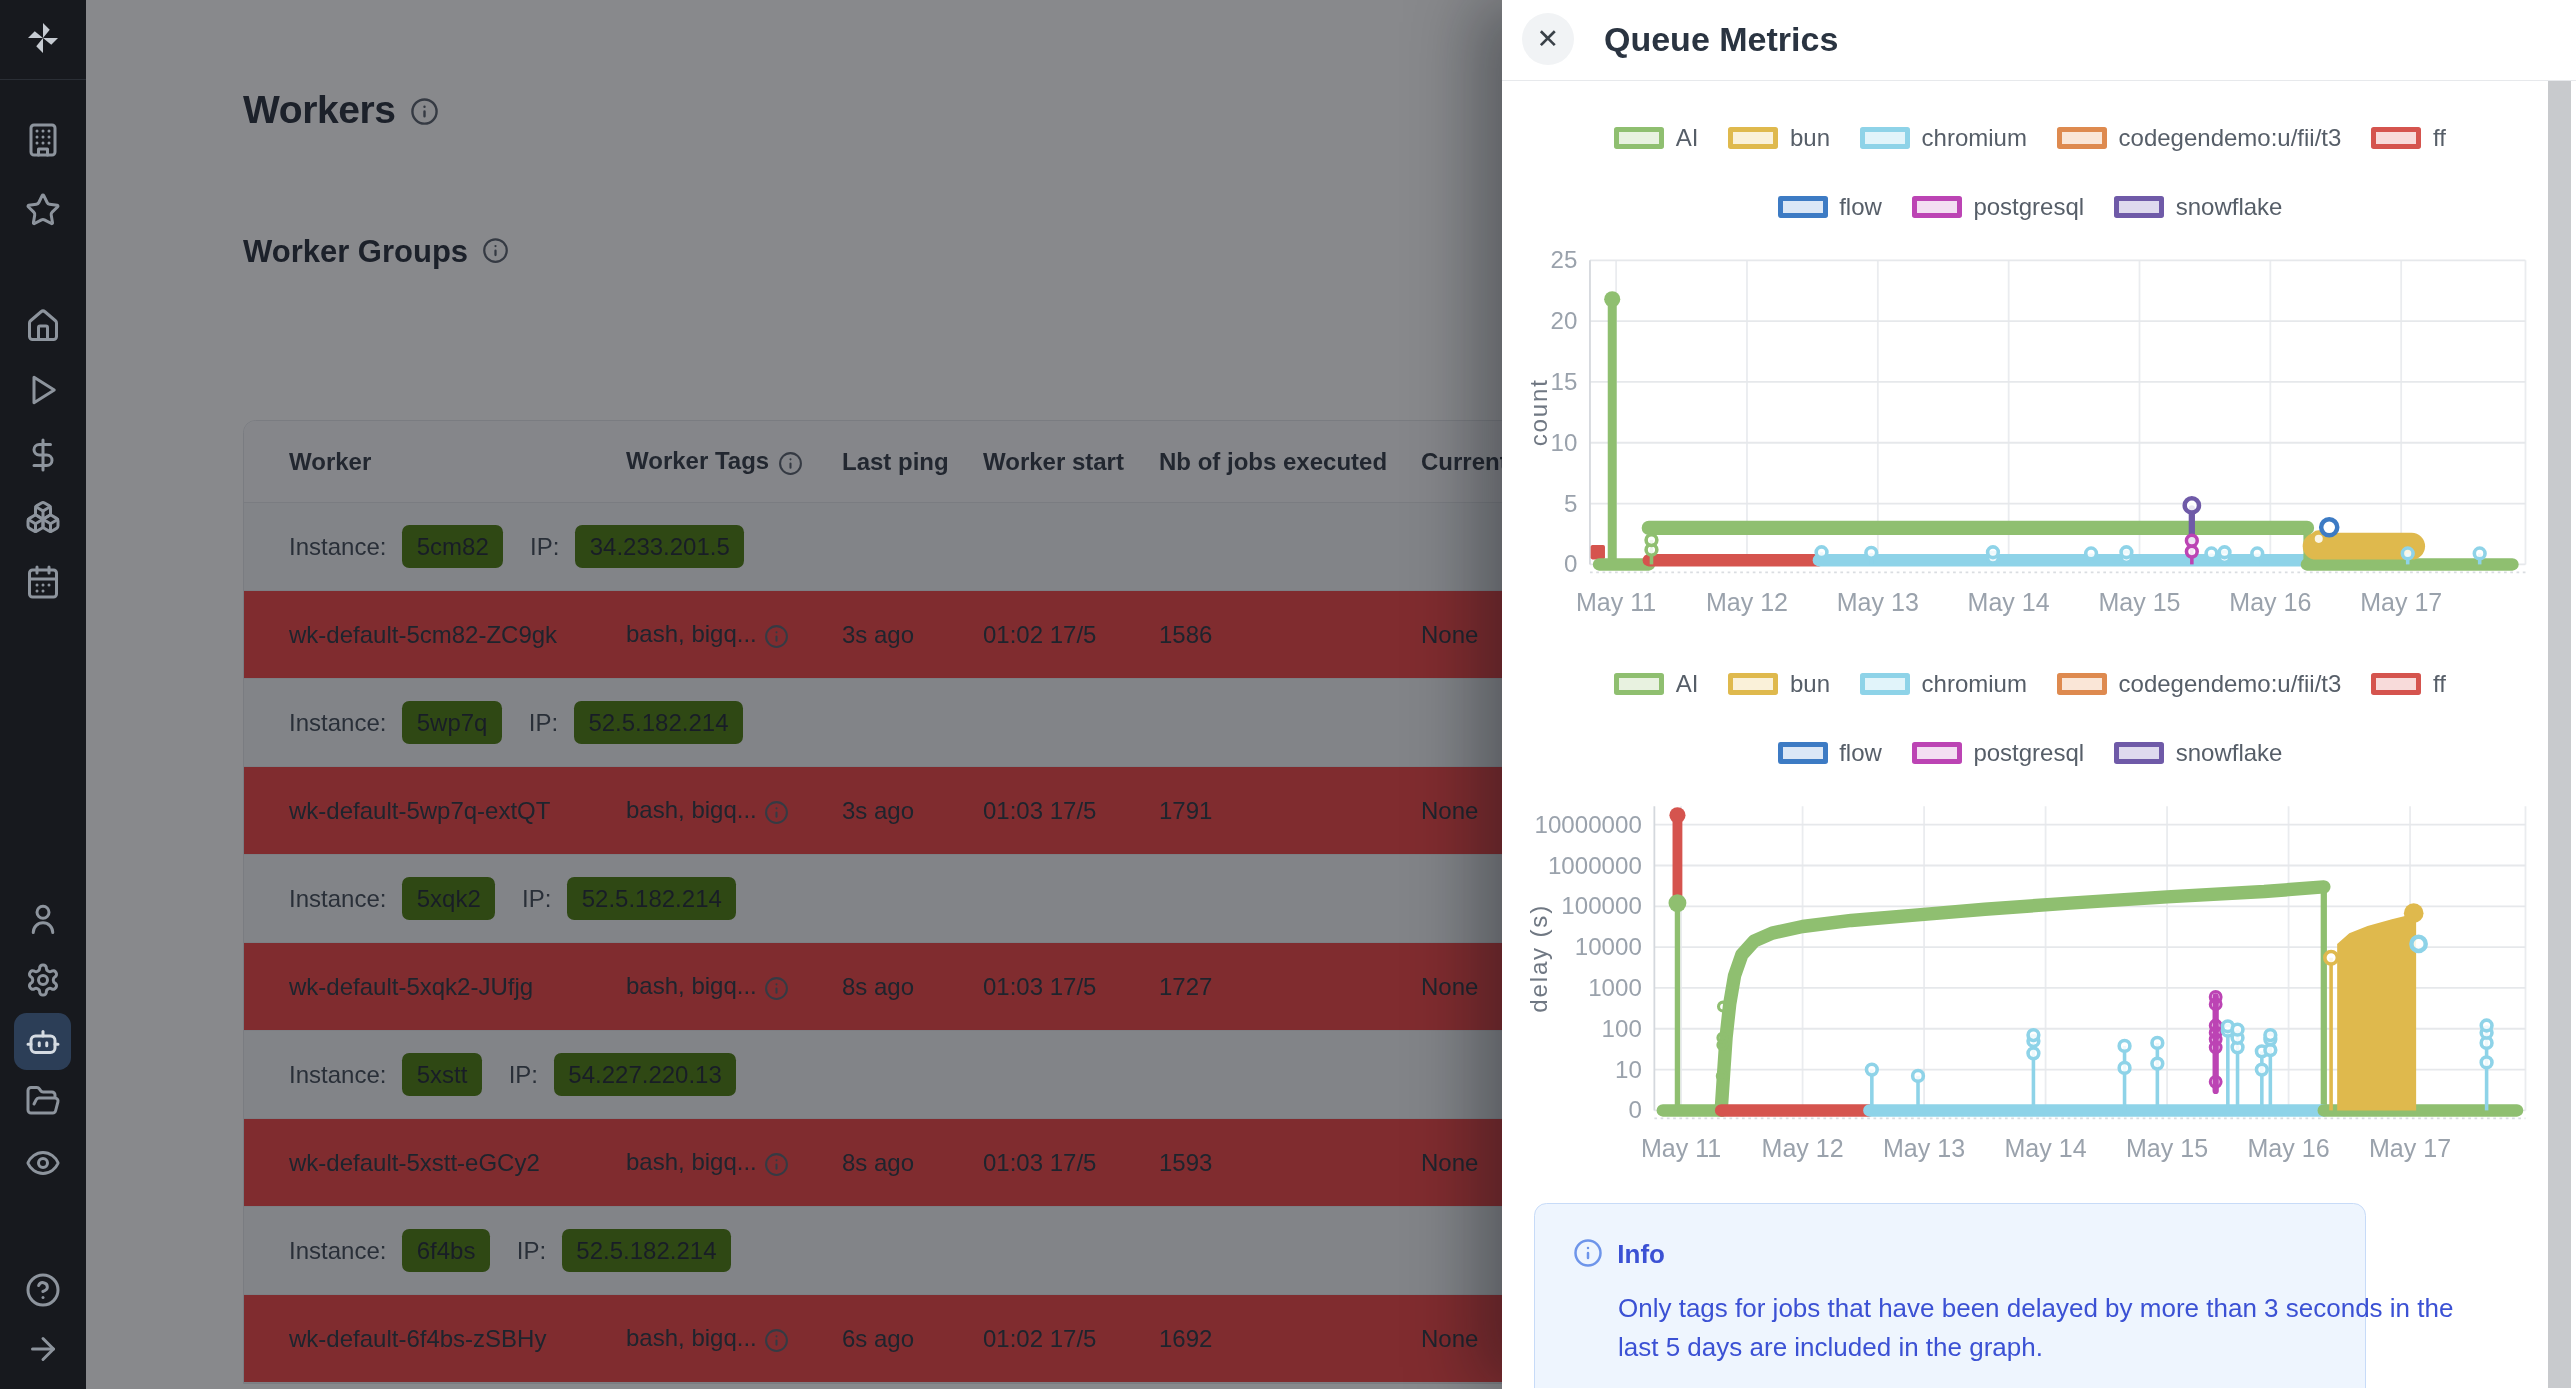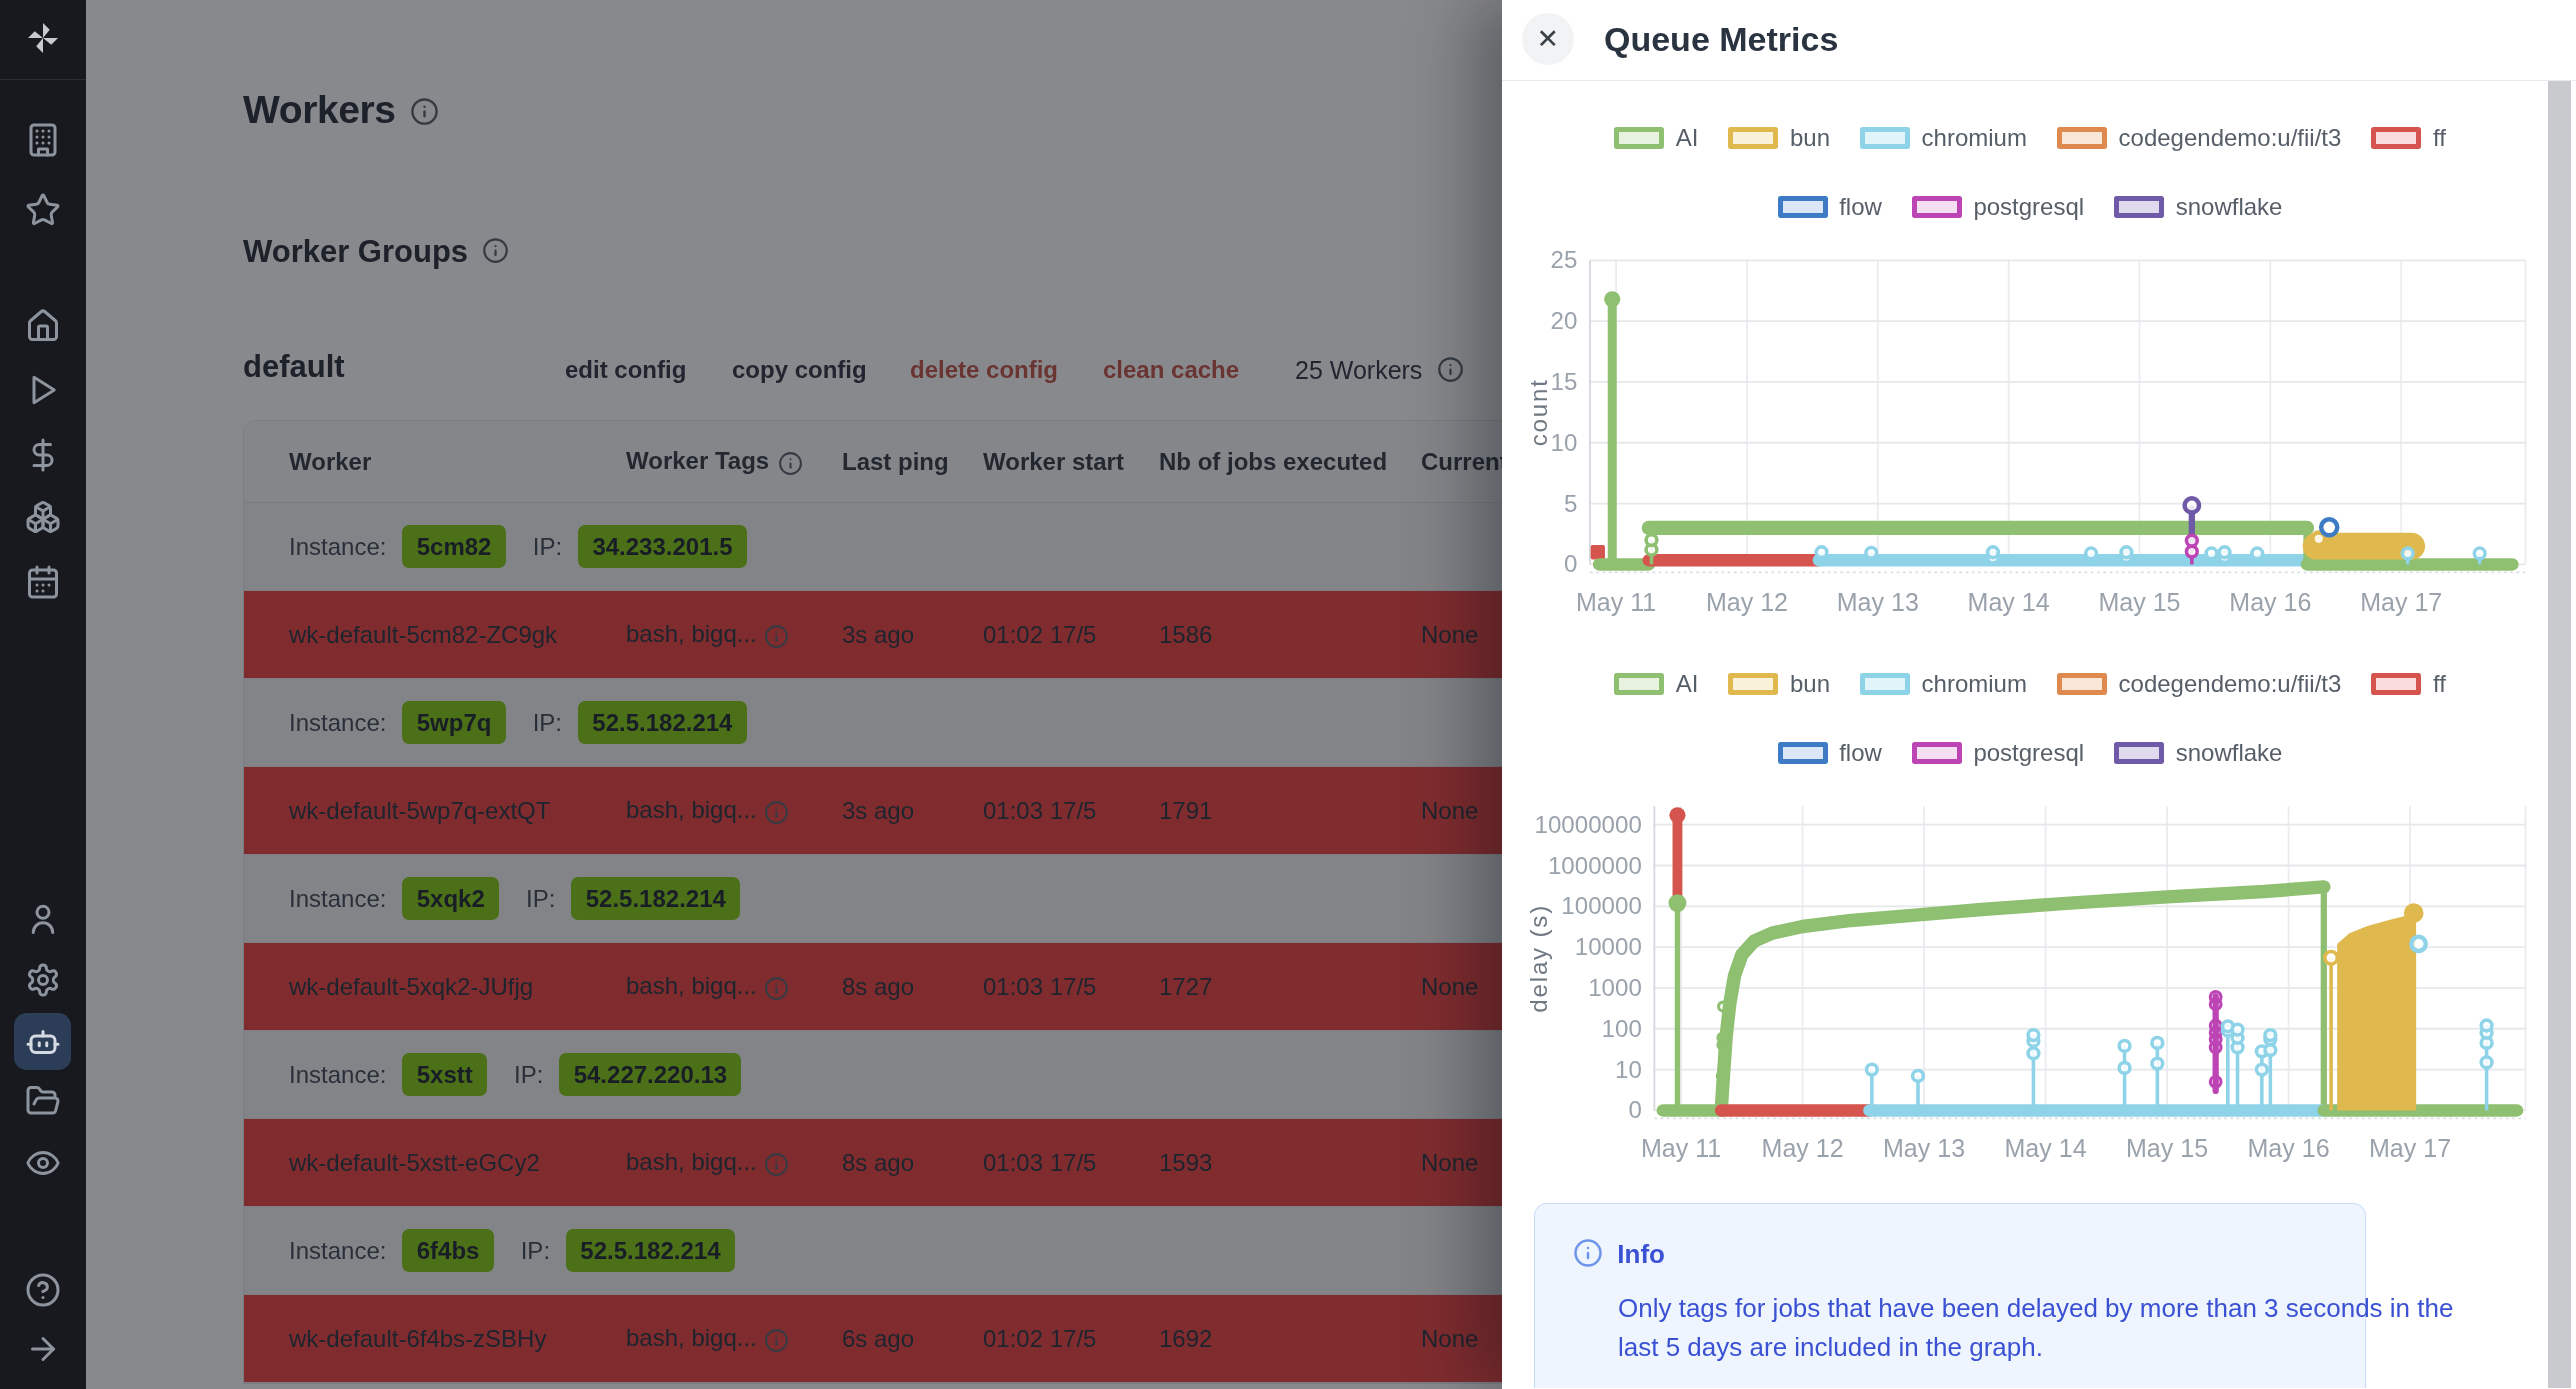--- a/index.html
+++ b/index.html
@@ -187,19 +187,6 @@
           <path d="M12 16v-4M12 8h.01"></path>
         </svg></span></h2>
 
-  <div class="group-row">
-    <span class="group-name">default</span>
-    <span class="workers-count"><span>25 Workers</span><span class="inline-info"><svg width="27" height="27" viewBox="0 0 24 24" fill="none" stroke="currentColor" stroke-width="2" stroke-linecap="round">
-            <circle cx="12" cy="12" r="10"></circle>
-            <path d="M12 16v-4M12 8h.01"></path>
-          </svg></span></span>
-    <div id="group-actions">
-        <button class="gbtn" style="left: 322px; background: none; border: none;">edit config</button>
-        <button class="gbtn" style="left: 489px; background: none; border: none;">copy config</button>
-        <button class="gbtn danger" style="left: 667px; background: none; border: none;">delete config</button>
-        <button class="gbtn danger" style="left: 860px; background: none; border: none;">clean cache</button>
-      </div>
-  </div>
 
   <div class="wtable">
     <div class="thead" id="table-head">

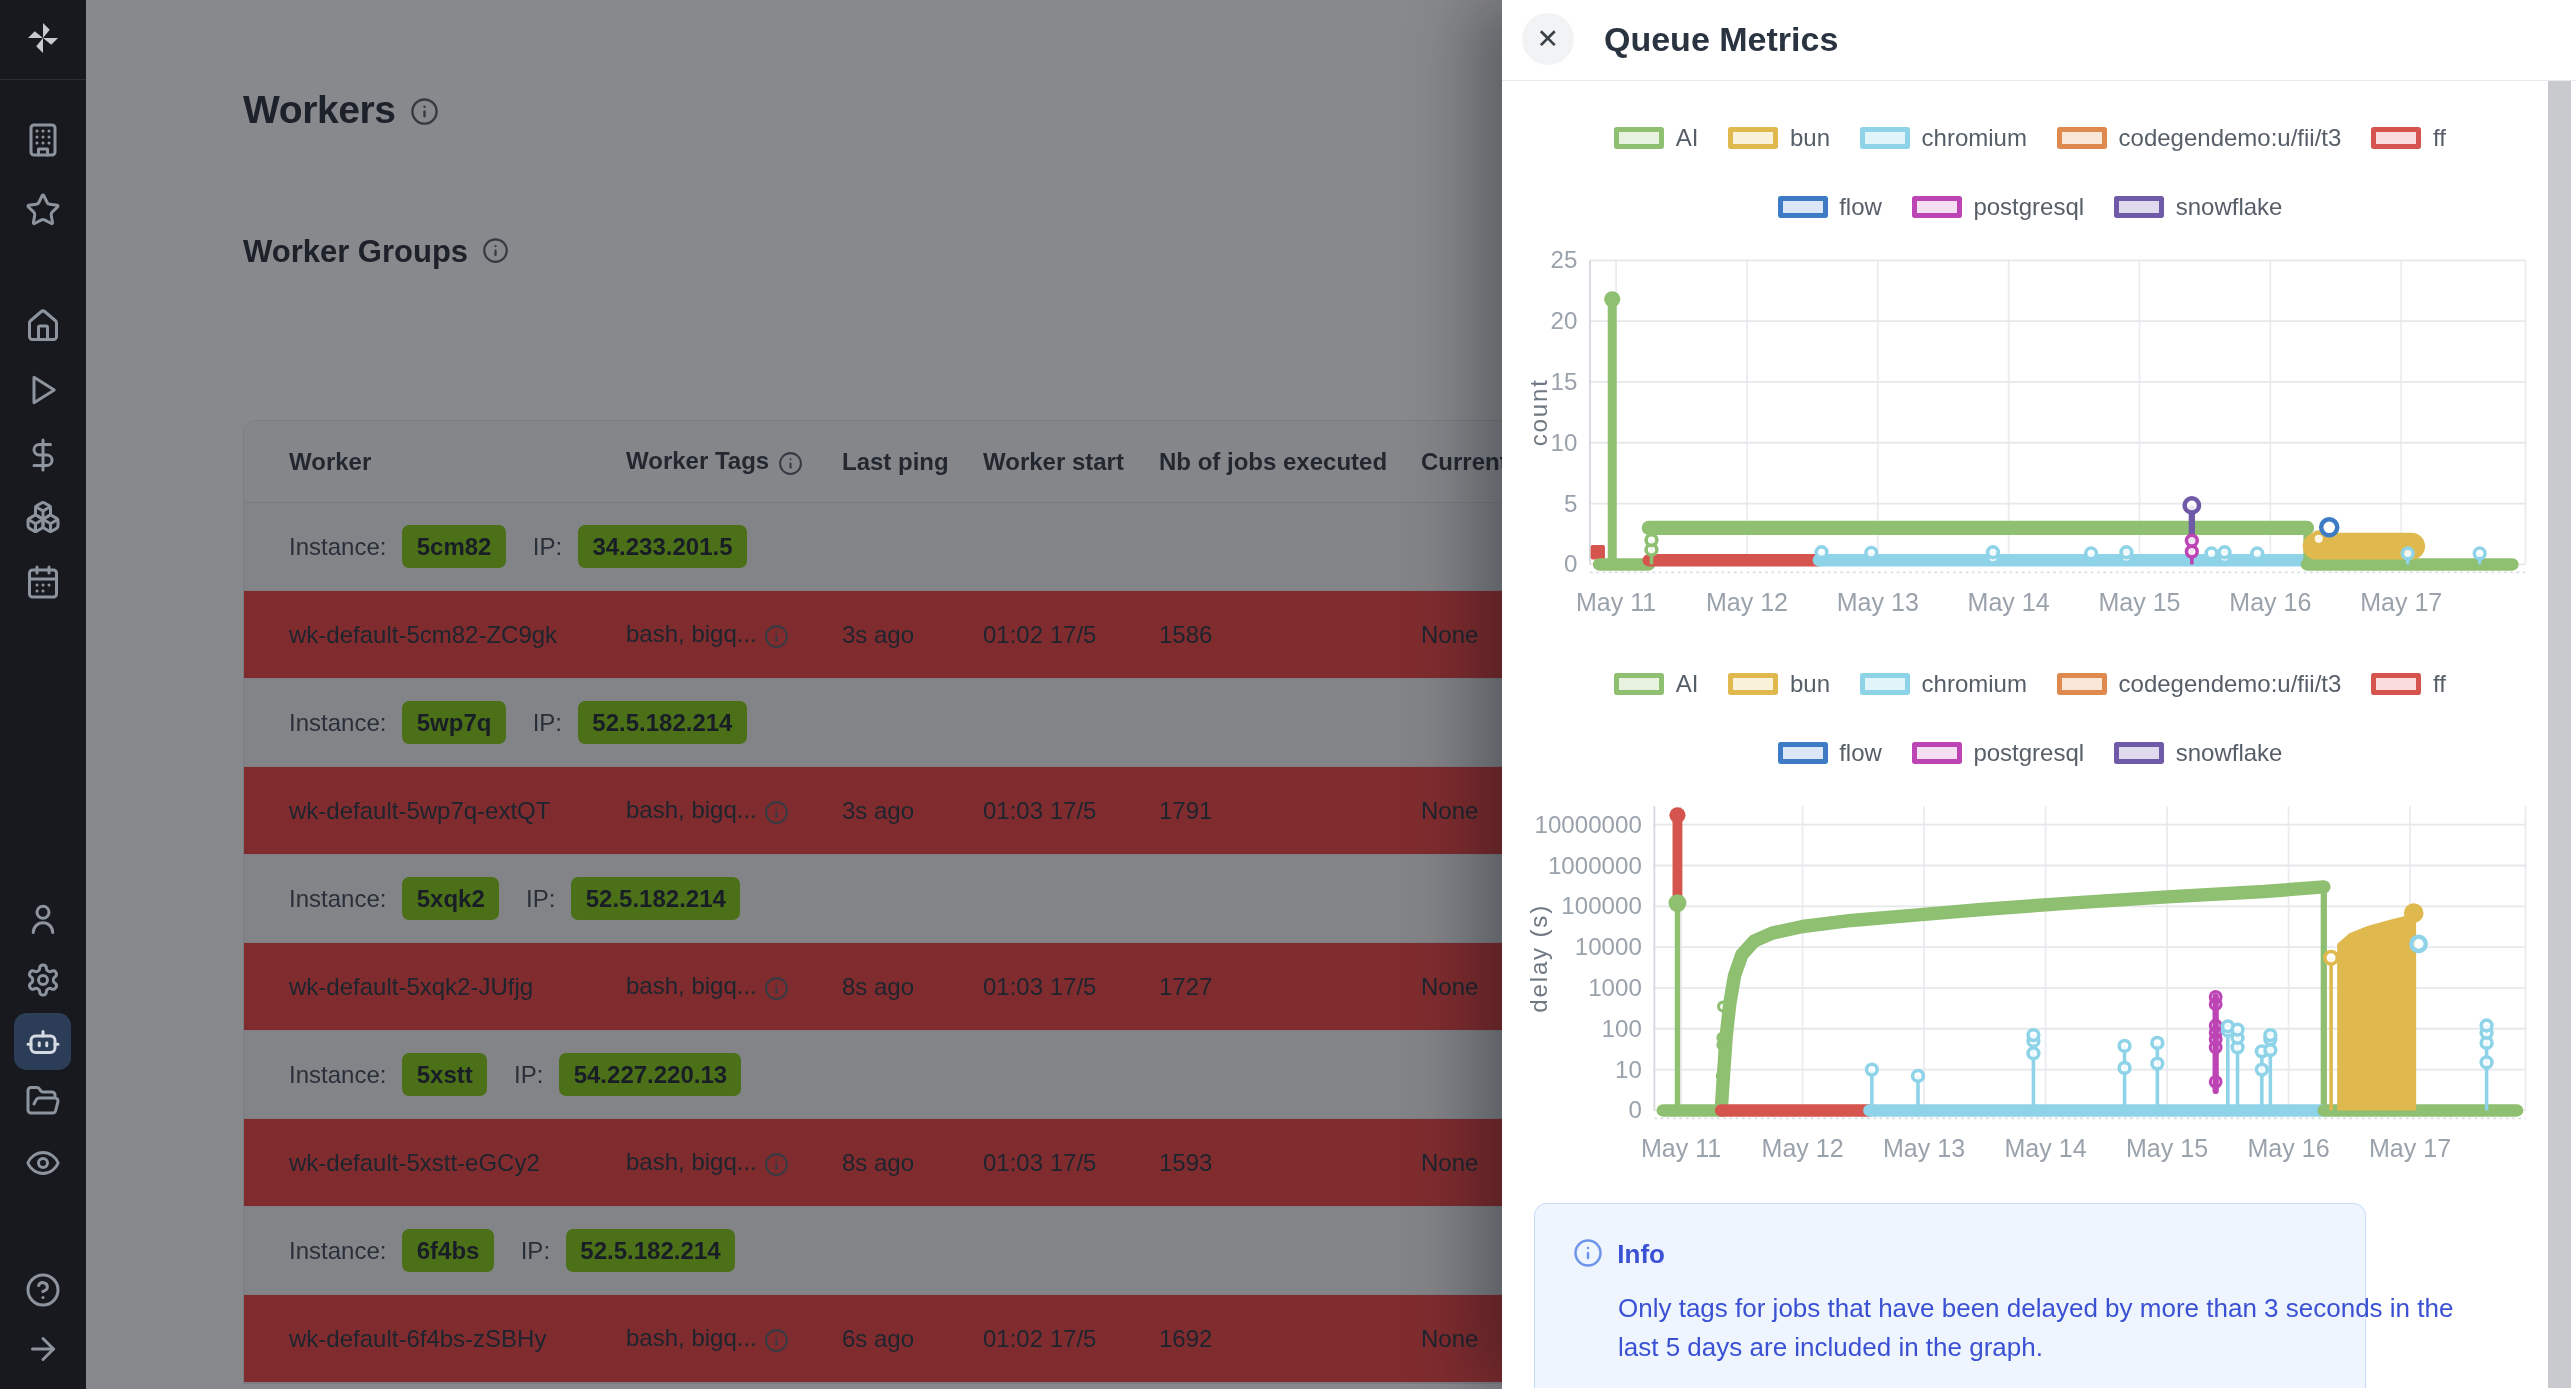--- a/index.html
+++ b/index.html
@@ -37,7 +37,7 @@
   .row.worker-row { display:grid; grid-template-columns:337px 216px 141px 176px 262px 1fr;
     font-size:24px; color:#2B3440; background:#ef4444; }
   .ilbl { font-size:24px; color:#414B57; margin-right:16px; }
-  .ibadge { background:#84cc16; border-radius:7.2px; padding:7.2px 14.3px; font-size:24px; font-weight:700; color:#1F2733; margin-right:27px; }
+  .ibadge { background:#4d7c0f; border-radius:7.2px; padding:7.2px 14.3px; font-size:24px; font-weight:400; color:#1F2733; margin-right:27px; }
   .tagcell svg { vertical-align:middle; margin-left:7.2px; }
 
   

